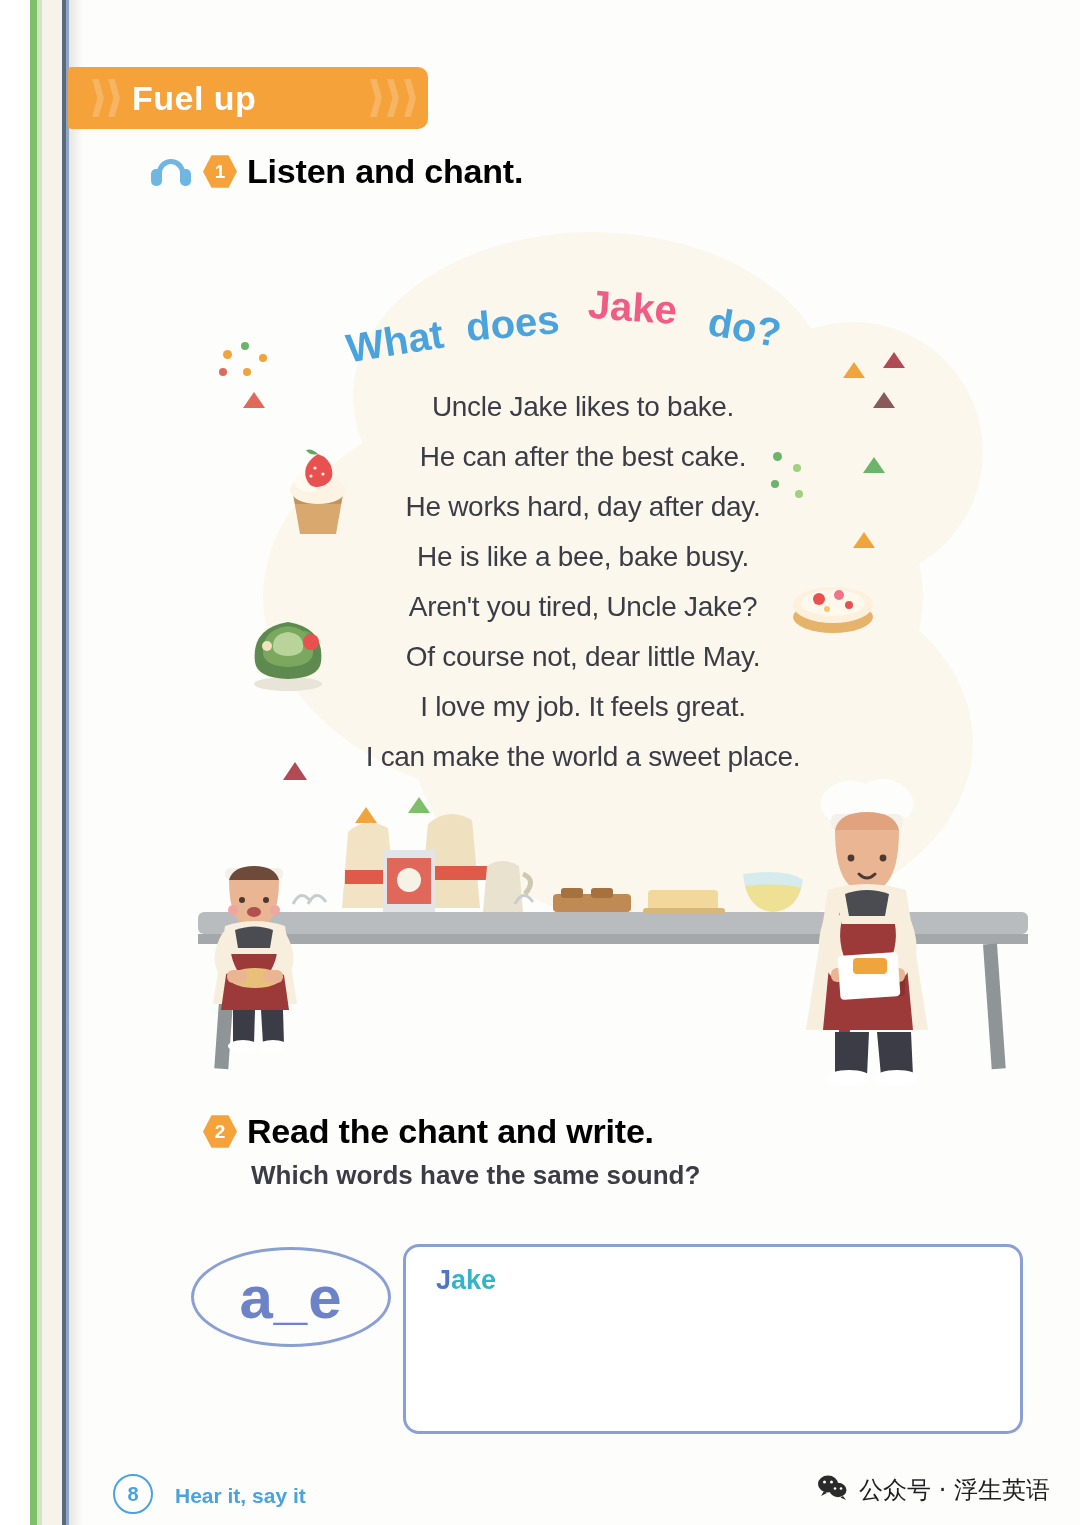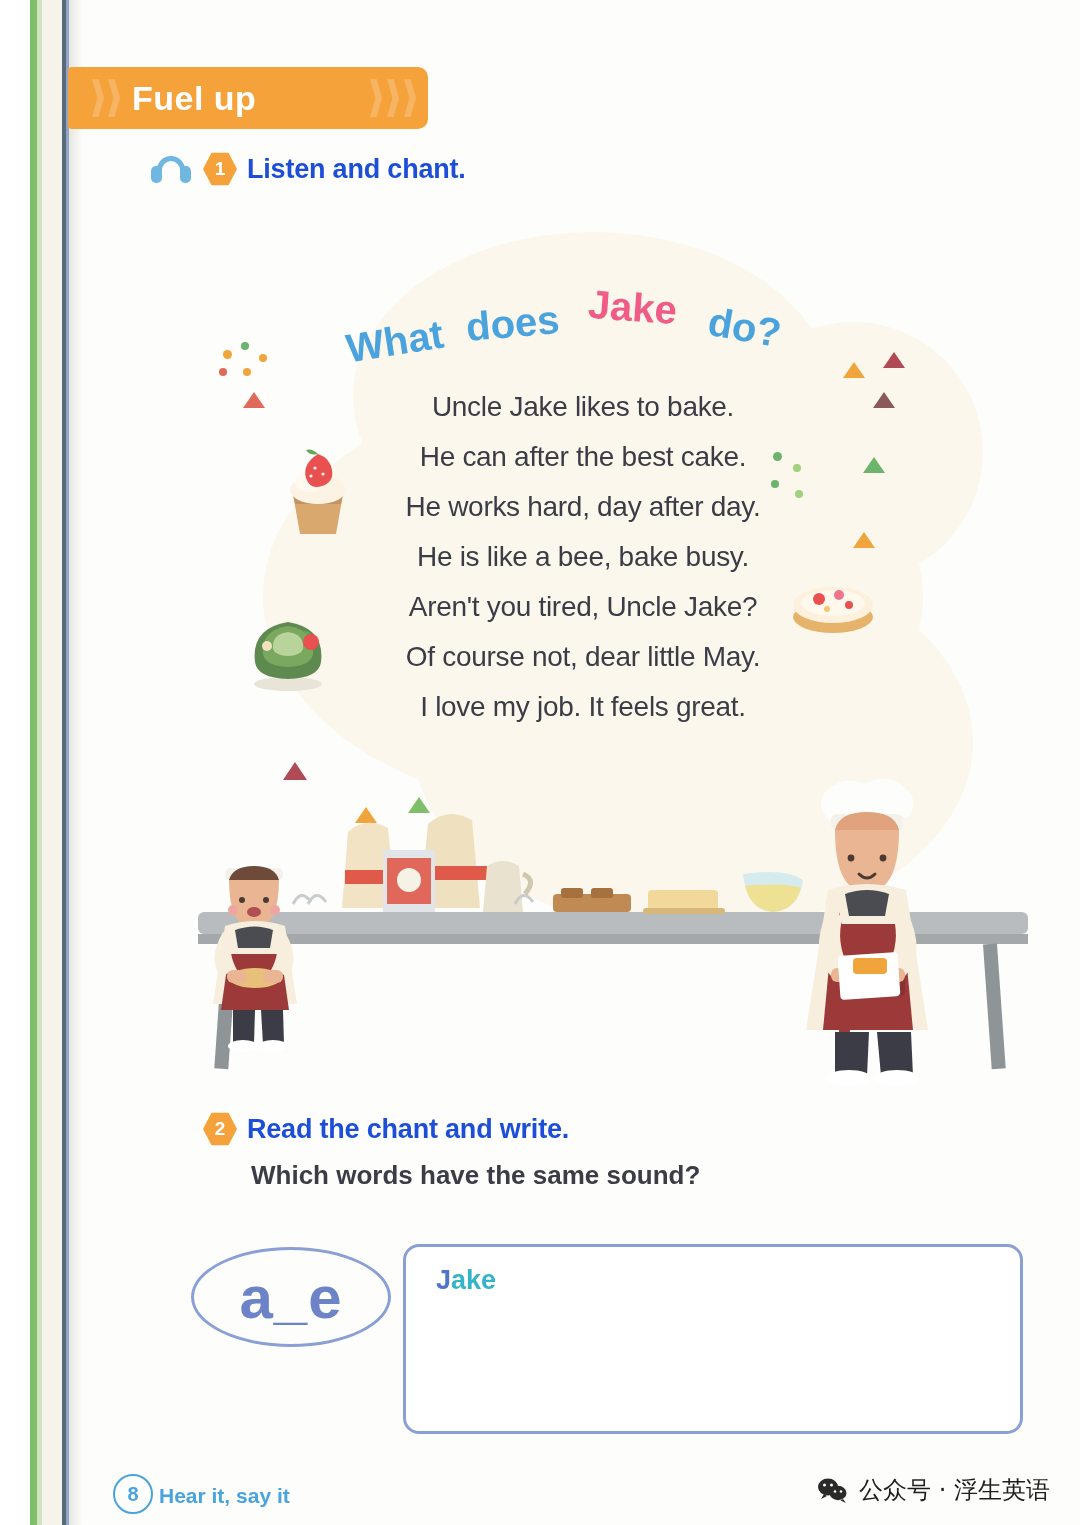--- a/index.html
+++ b/index.html
@@ -66,7 +66,7 @@
     clip-path: polygon(25% 2%, 75% 2%, 100% 50%, 75% 98%, 25% 98%, 0% 50%);
     margin-right: 10px;
   }
-  .task-label { font-size: 27px; font-weight: bold; color: #1d4ed8; letter-spacing: -.2px; }
+  .task-label { font-size: 34px; font-weight: bold; color: #000000; letter-spacing: -.2px; }
 
   
   .chant-area { position: absolute; left: 0; top: 190px; width: 950px; height: 890px; }

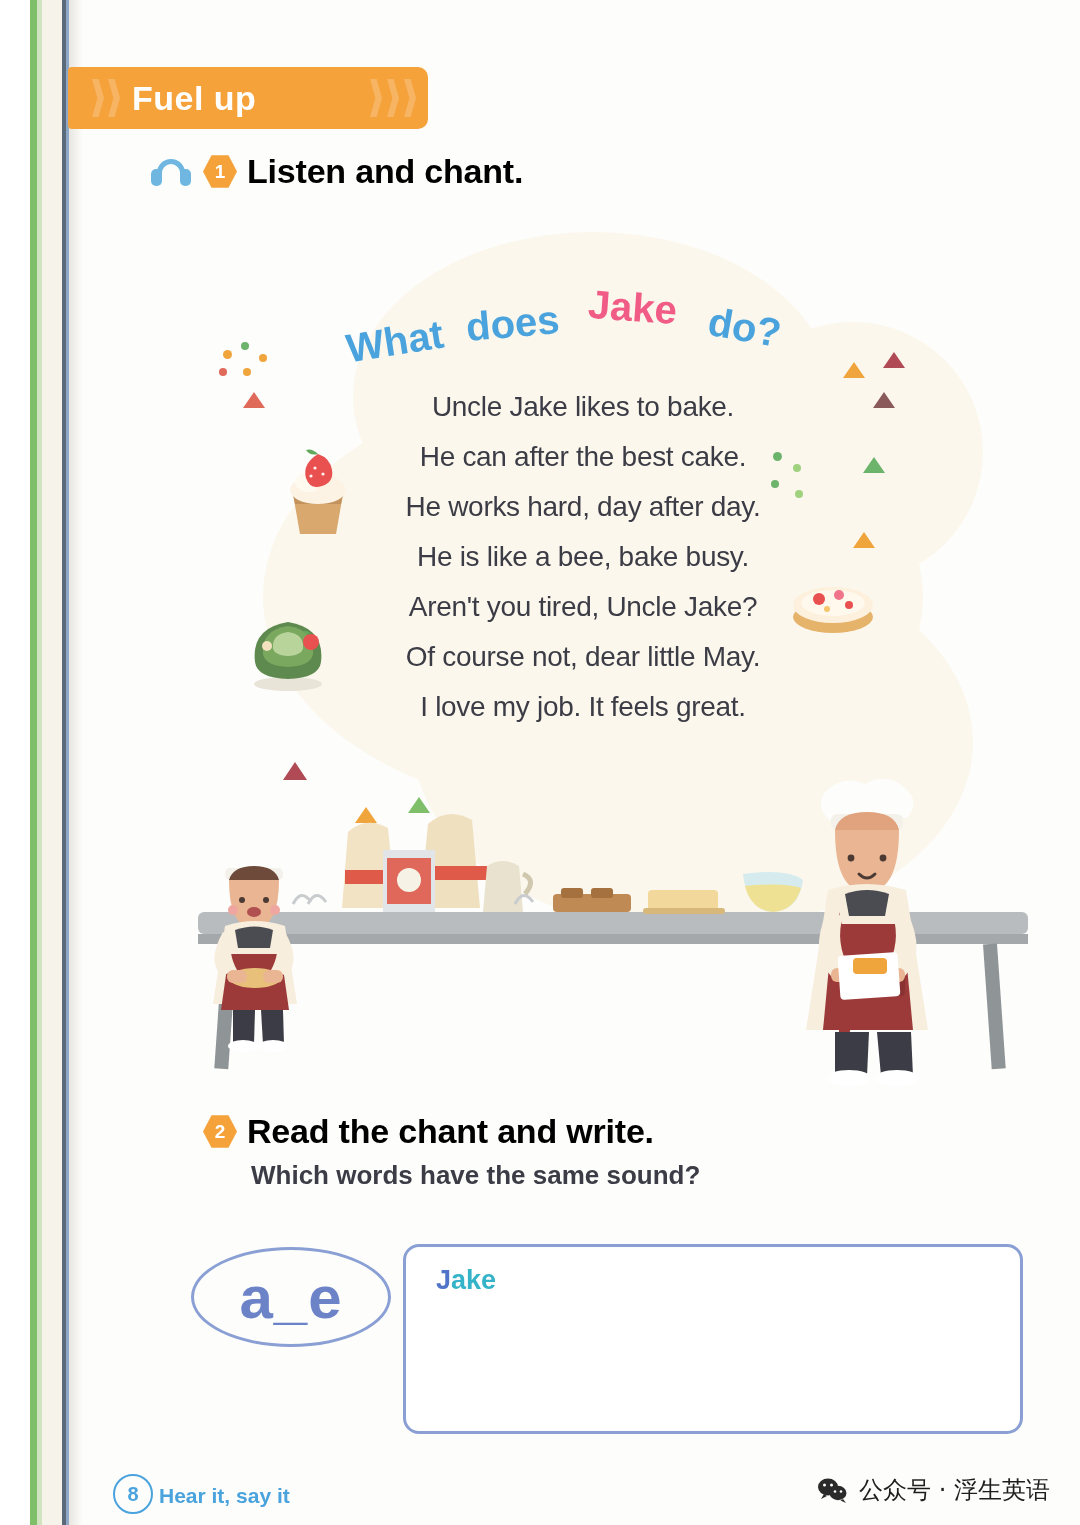--- a/index.html
+++ b/index.html
@@ -265,6 +265,7 @@
         <div>Aren't you tired, Uncle Jake?</div>
         <div>Of course not, dear little May.</div>
         <div>I love my job. It feels great.</div>
+        <div>I can make the world a sweet place.</div>
       </div>
 
       <svg class="scene" viewBox="0 0 950 330">

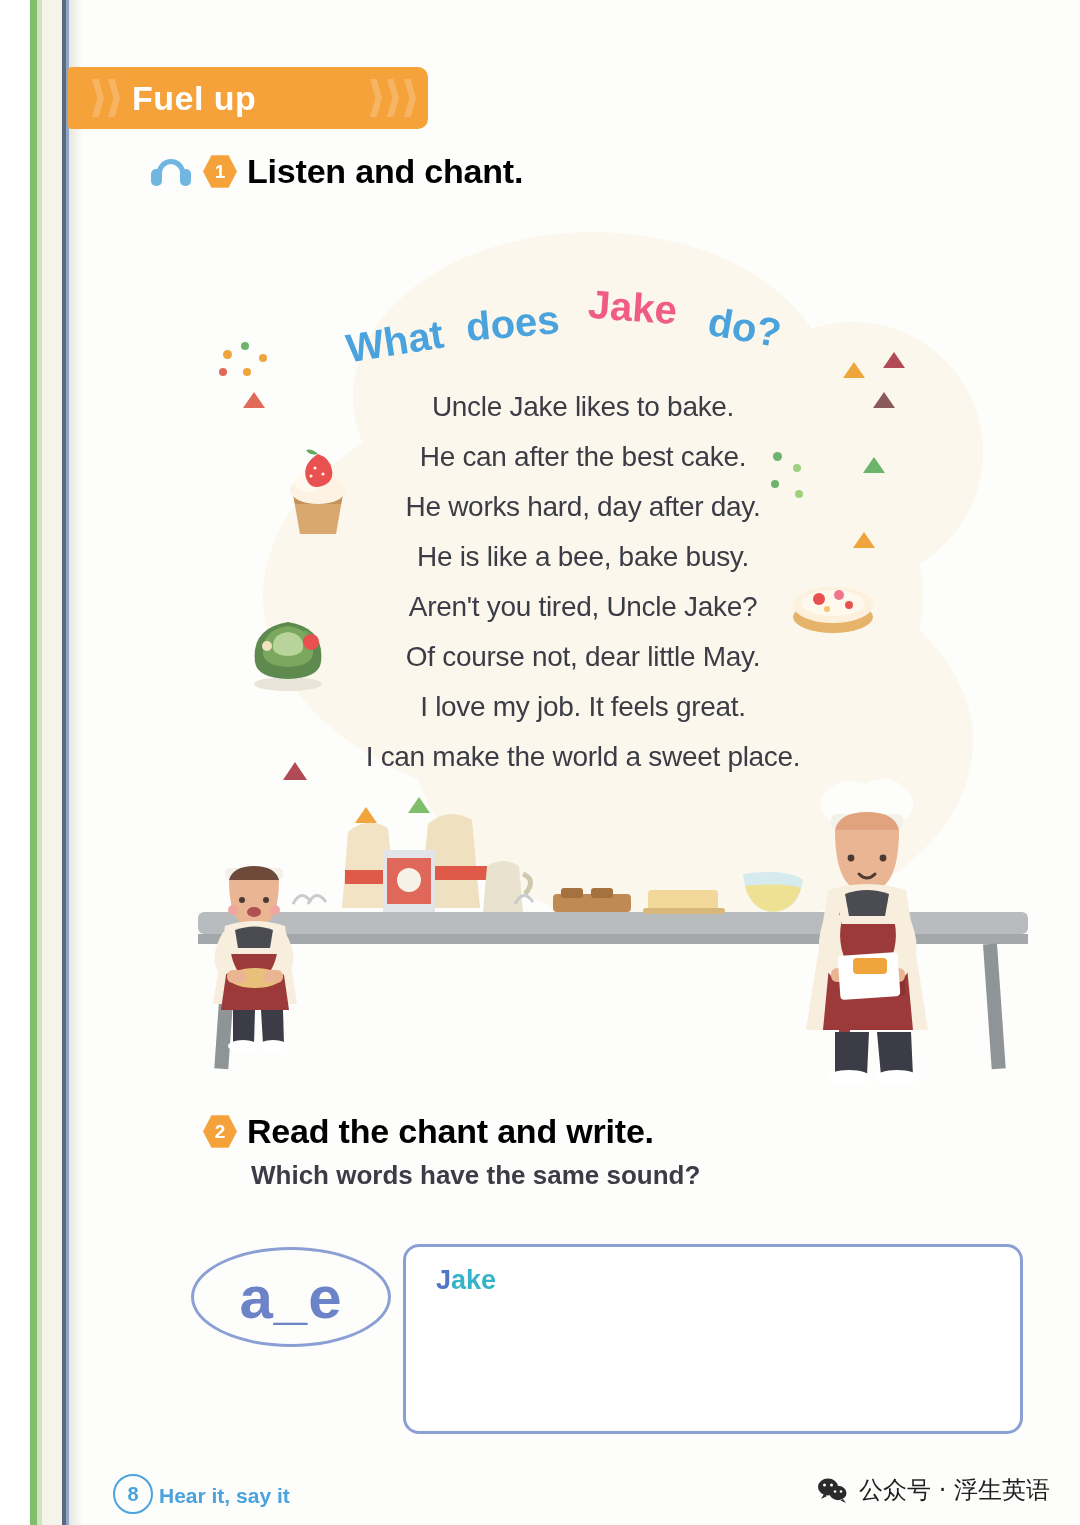--- a/index.html
+++ b/index.html
@@ -142,7 +142,7 @@
     display: flex; align-items: center; justify-content: center;
   }
   .footer-text {
-    position: absolute; left: 76px; top: 1472px;
+    position: absolute; left: 92px; top: 1472px;
     font-size: 21px; font-weight: bold; color: #4aa3dd;
   }
   .wm {

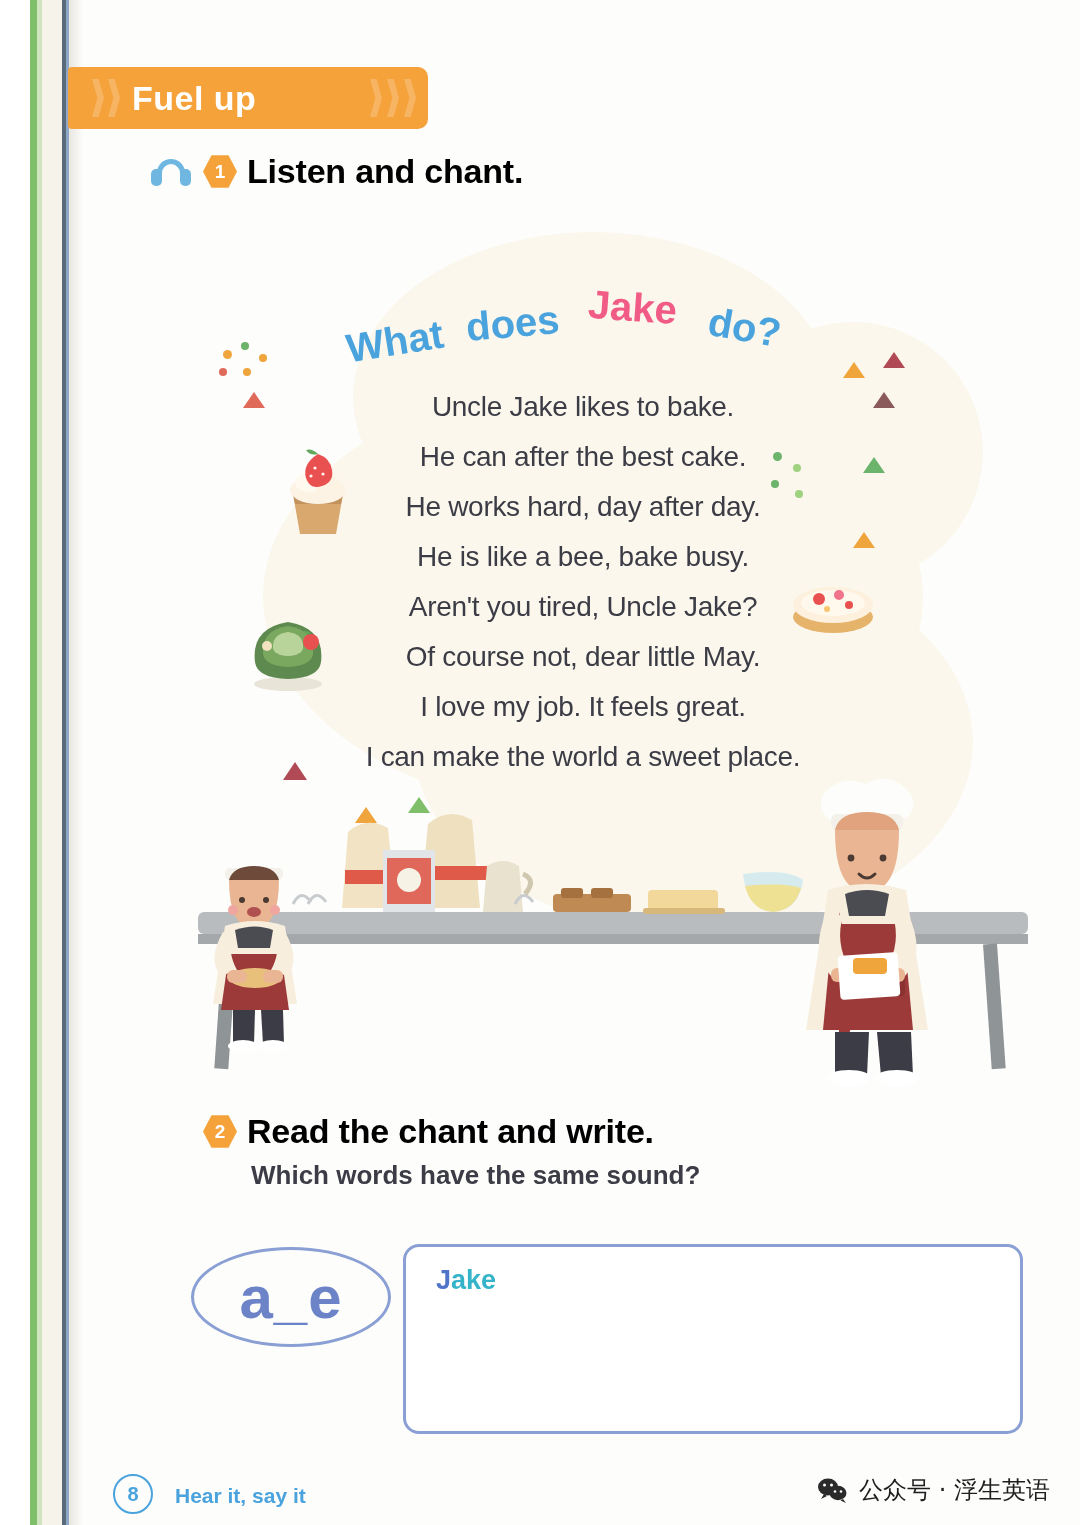--- a/index.html
+++ b/index.html
@@ -147,7 +147,7 @@
   }
   .wm {
     position: absolute; right: 30px; top: 1462px;
-    display: flex; align-items: center; gap: 12px;
+    display: flex; align-items: flex-start; gap: 12px;
   }
   .wm-icon { width: 30px; height: 26px; position: relative; }
   .wm-text { font-size: 24px; color: #1e1e1e; font-family: "DejaVu Sans", sans-serif; }

